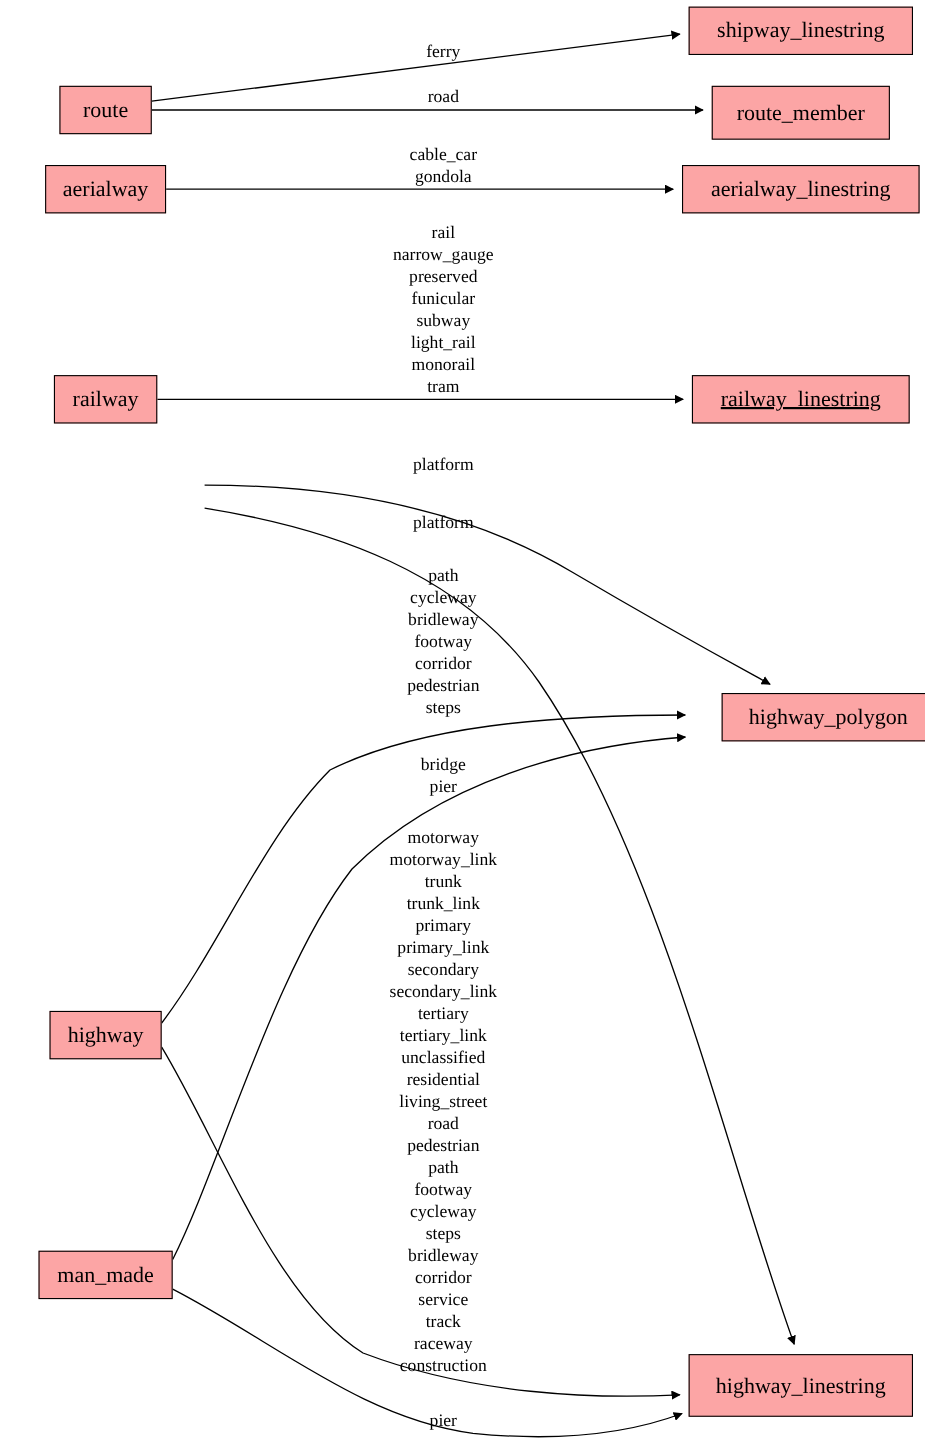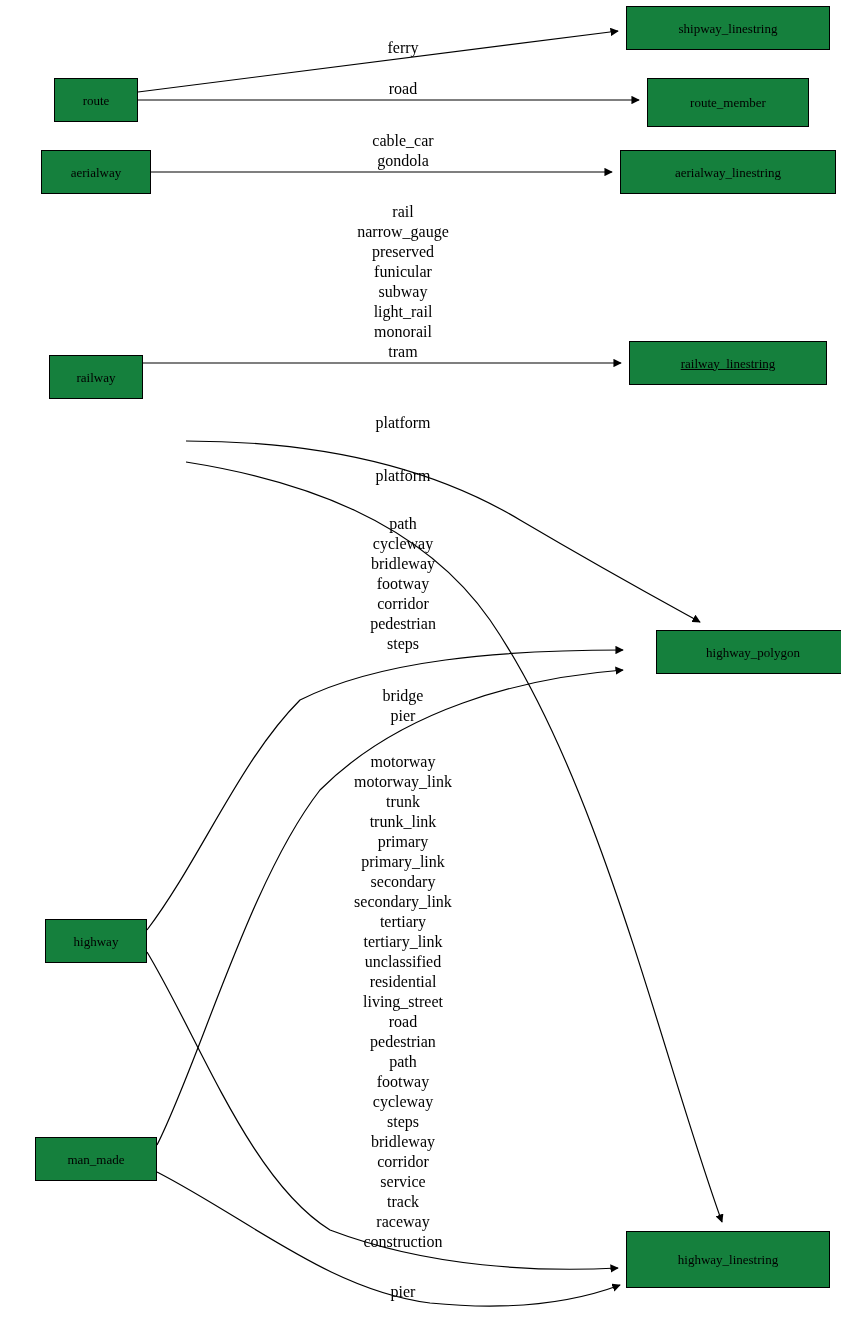--- a/index.html
+++ b/index.html
@@ -27,10 +27,10 @@
     position: absolute;
     box-sizing: border-box;
     border: 1px solid #000000;
-    background: #15803d;
+    background: #fca5a5;
     color: #000000;
     font-family: "Liberation Serif", serif;
-    font-size: 13px;
+    font-size: 20px;
     display: flex;
     align-items: center;
     justify-content: center;

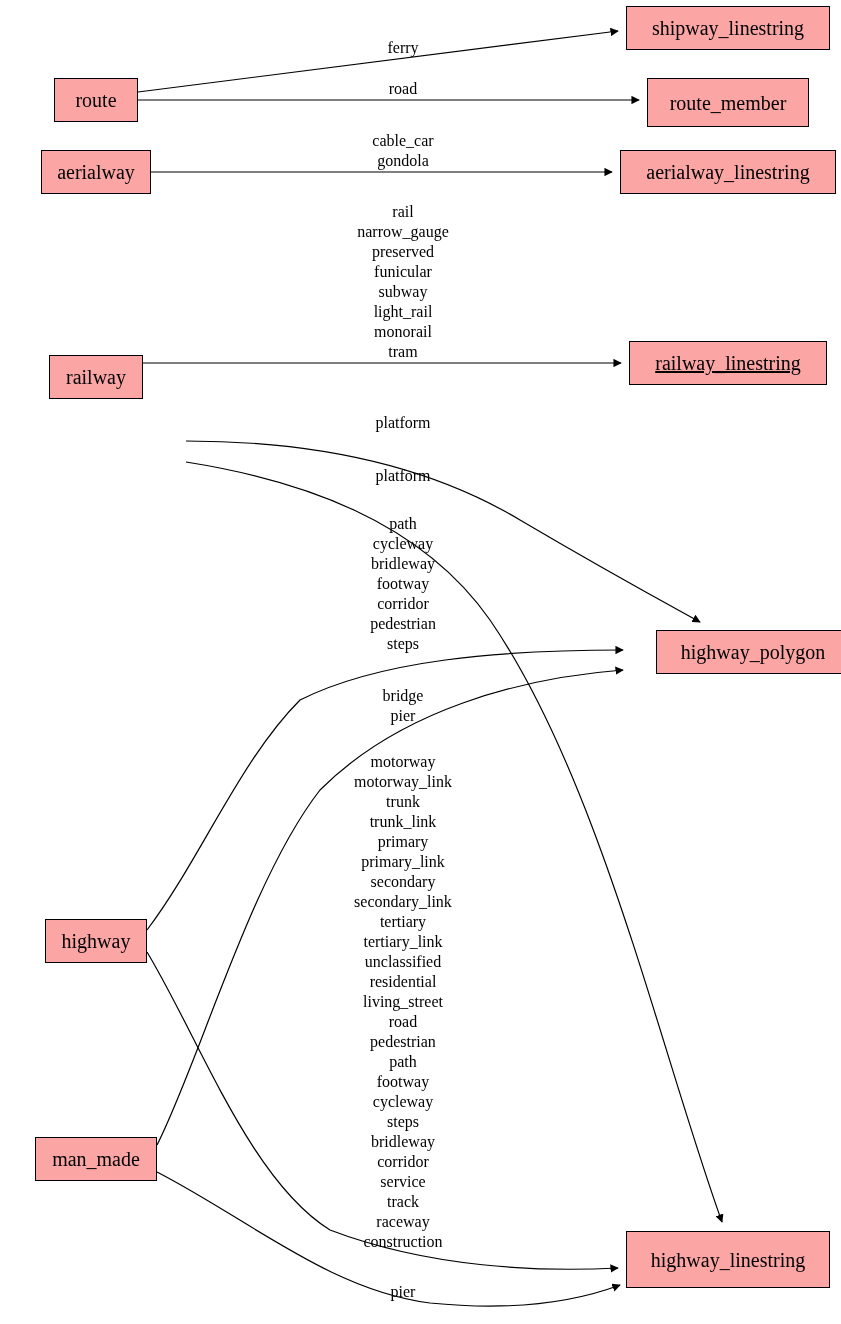--- a/index.html
+++ b/index.html
@@ -101,7 +101,7 @@
     <span>aerialway_linestring</span>
   </div>
 
-  <div class="node" style="left:49px; top:355px; width:94px; height:44px;">
+  <div class="node" style="left:49px; top:341px; width:94px; height:44px;">
     <span>railway</span>
   </div>
 

